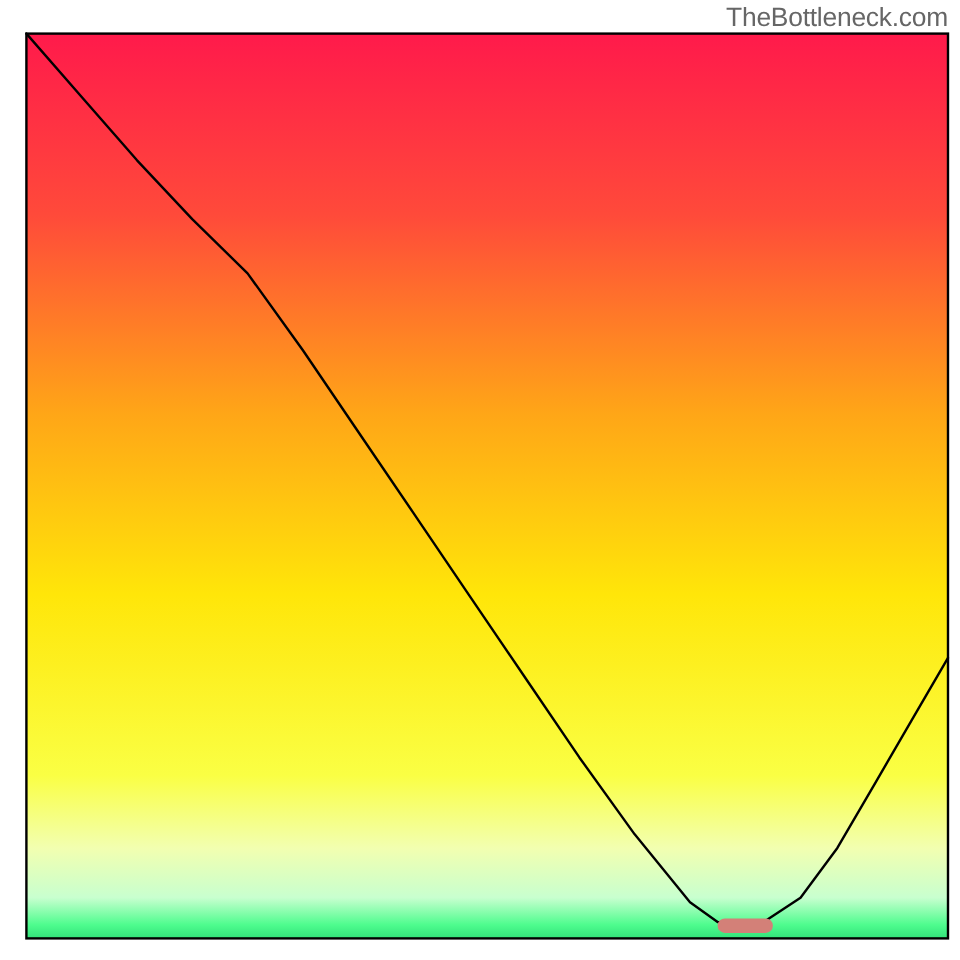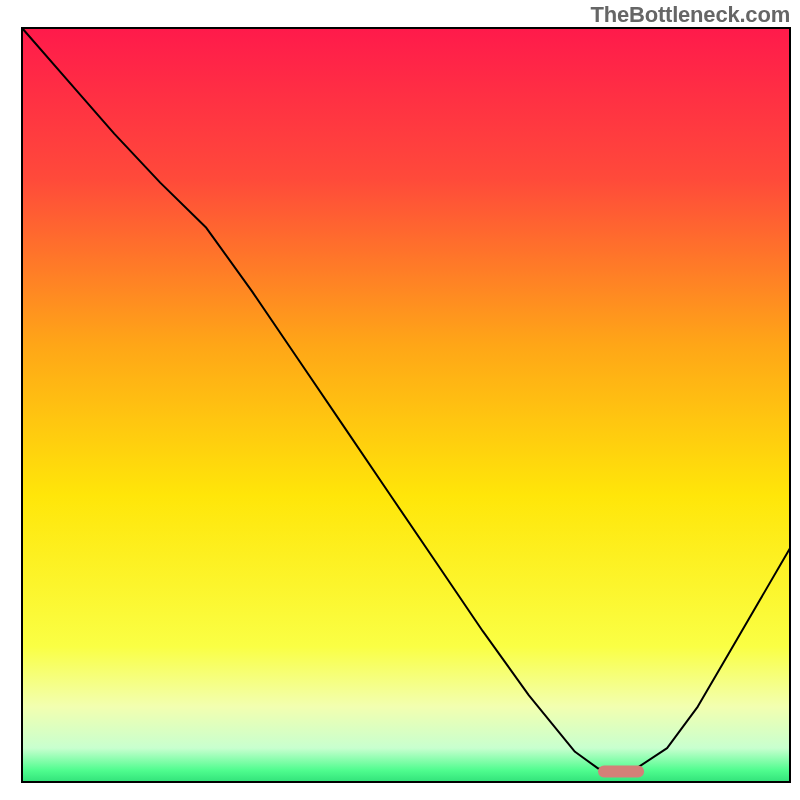--- a/index.html
+++ b/index.html
@@ -21,7 +21,7 @@
     top: 2px;
     right: 10px;
     font-size: 22px;
-    font-weight: 700;
+    font-weight: 400;
     color: #666666;
     letter-spacing: -0.2px;
   }

